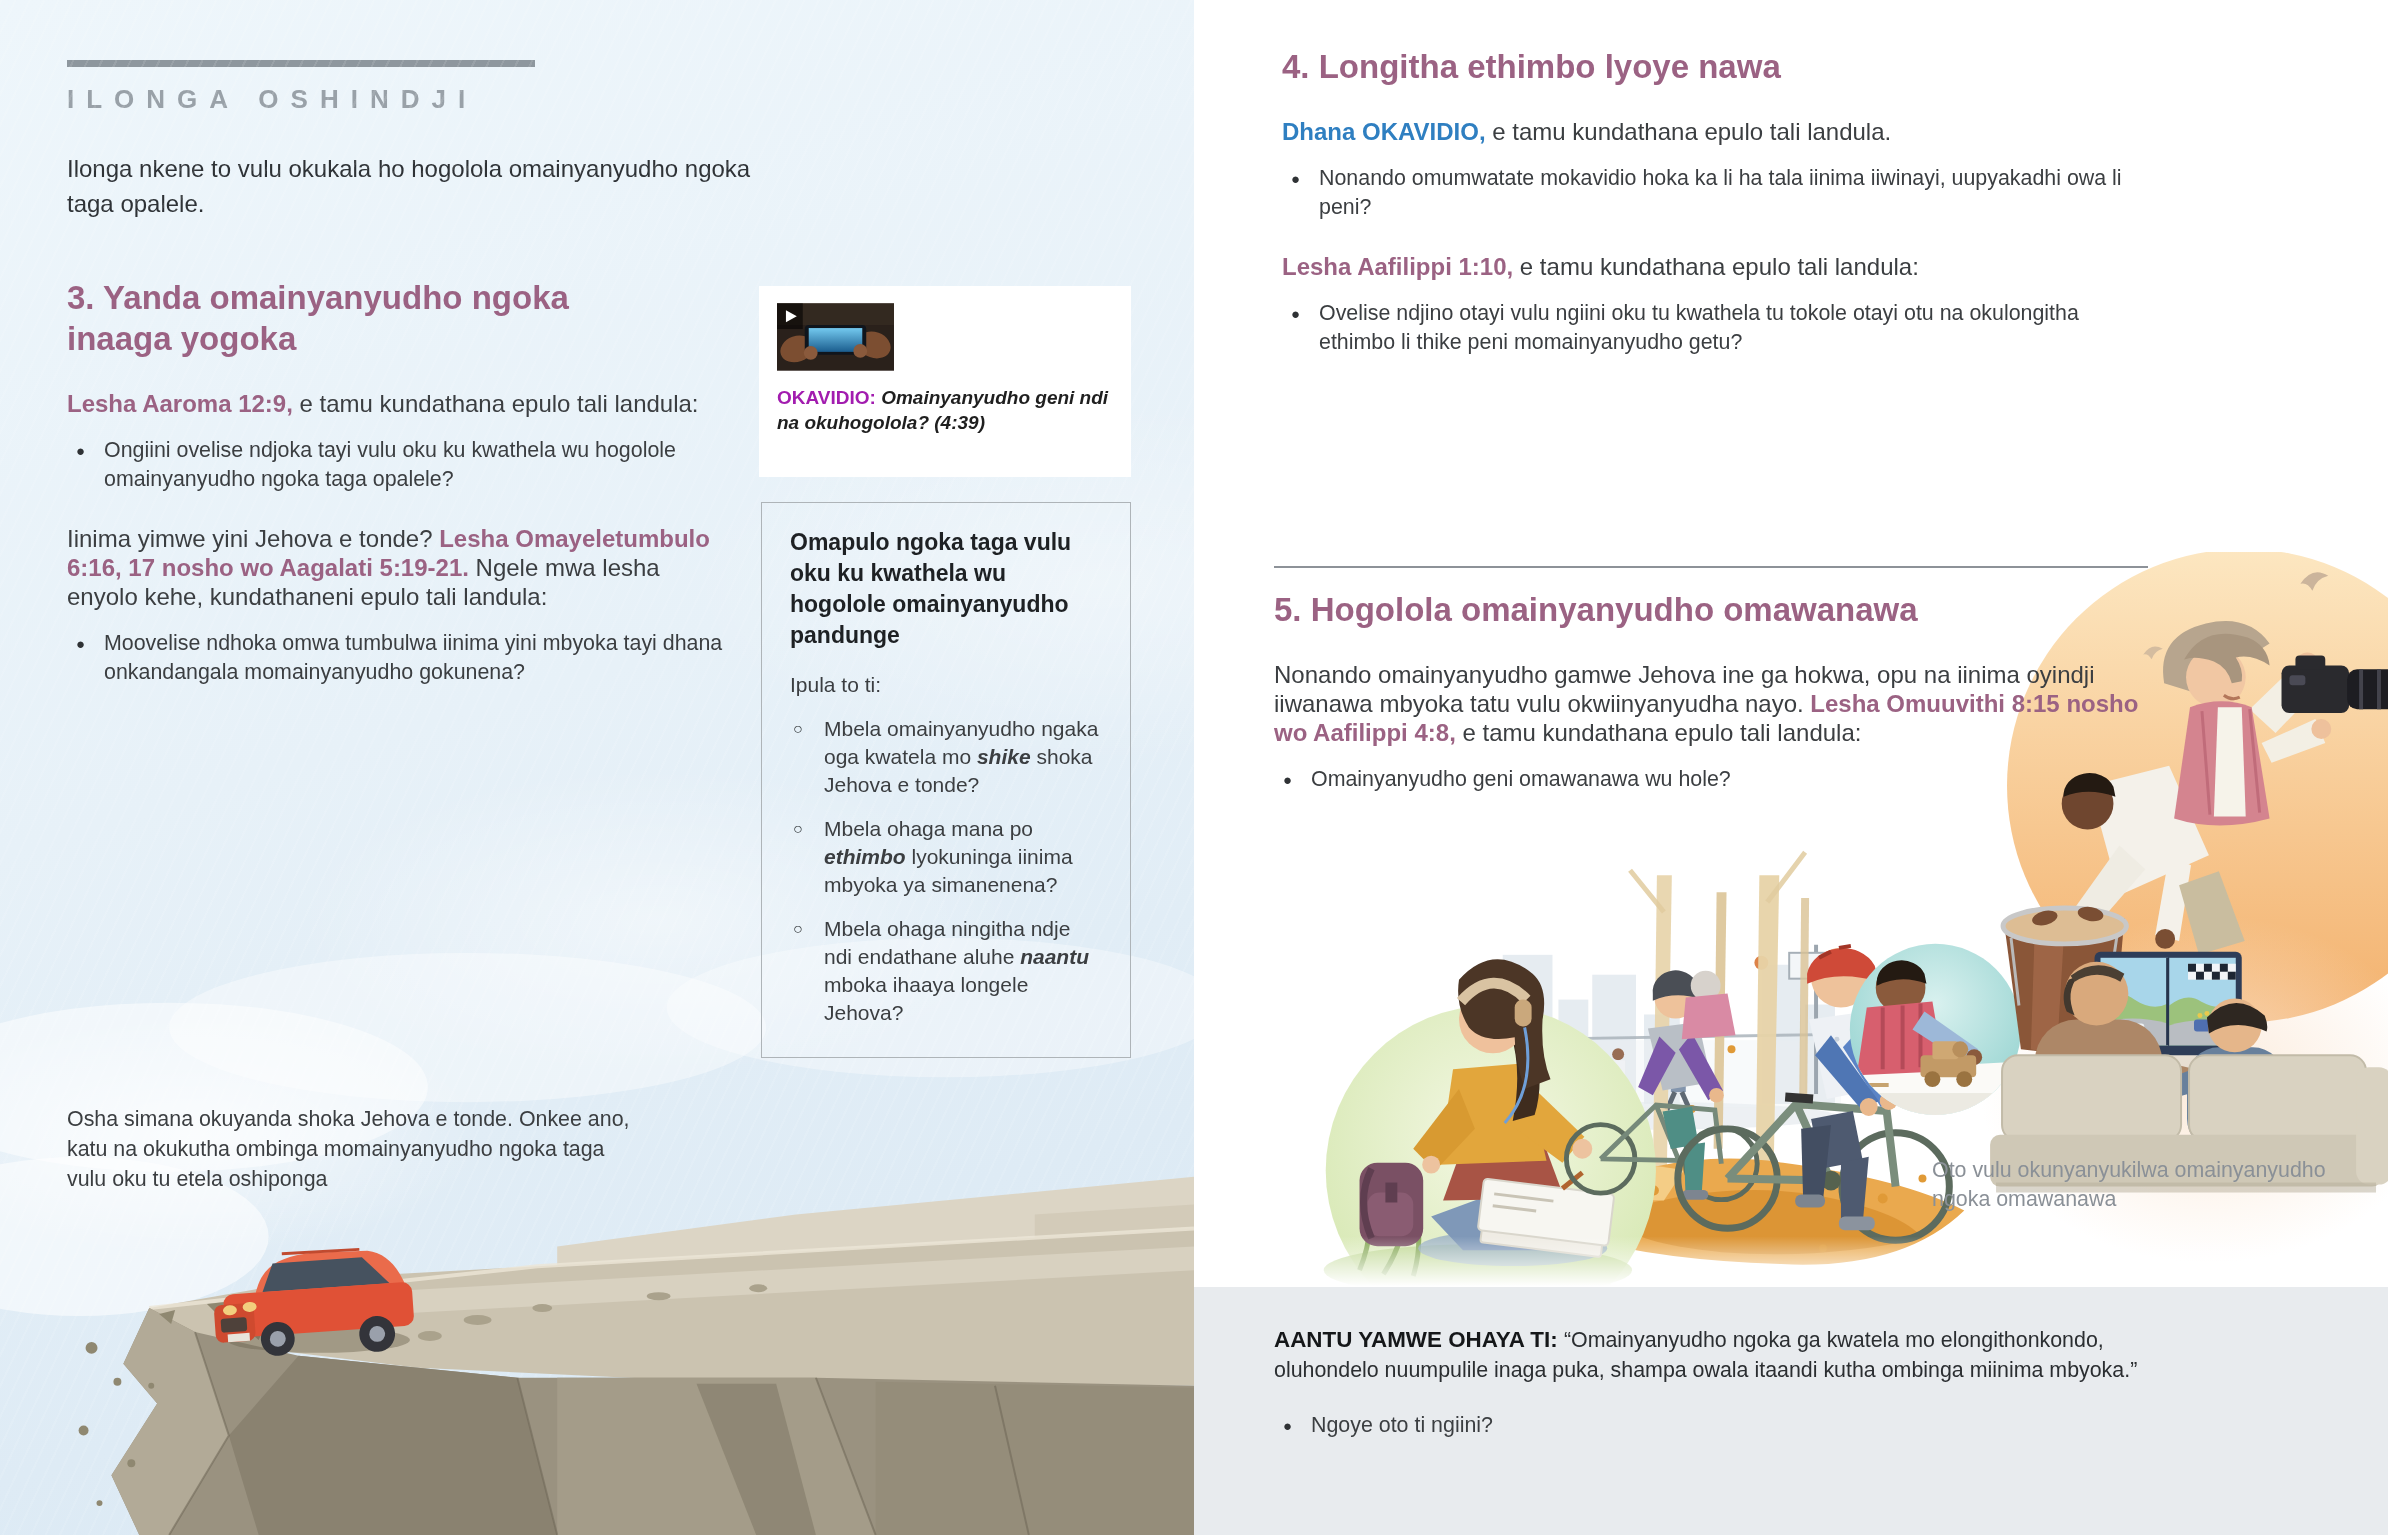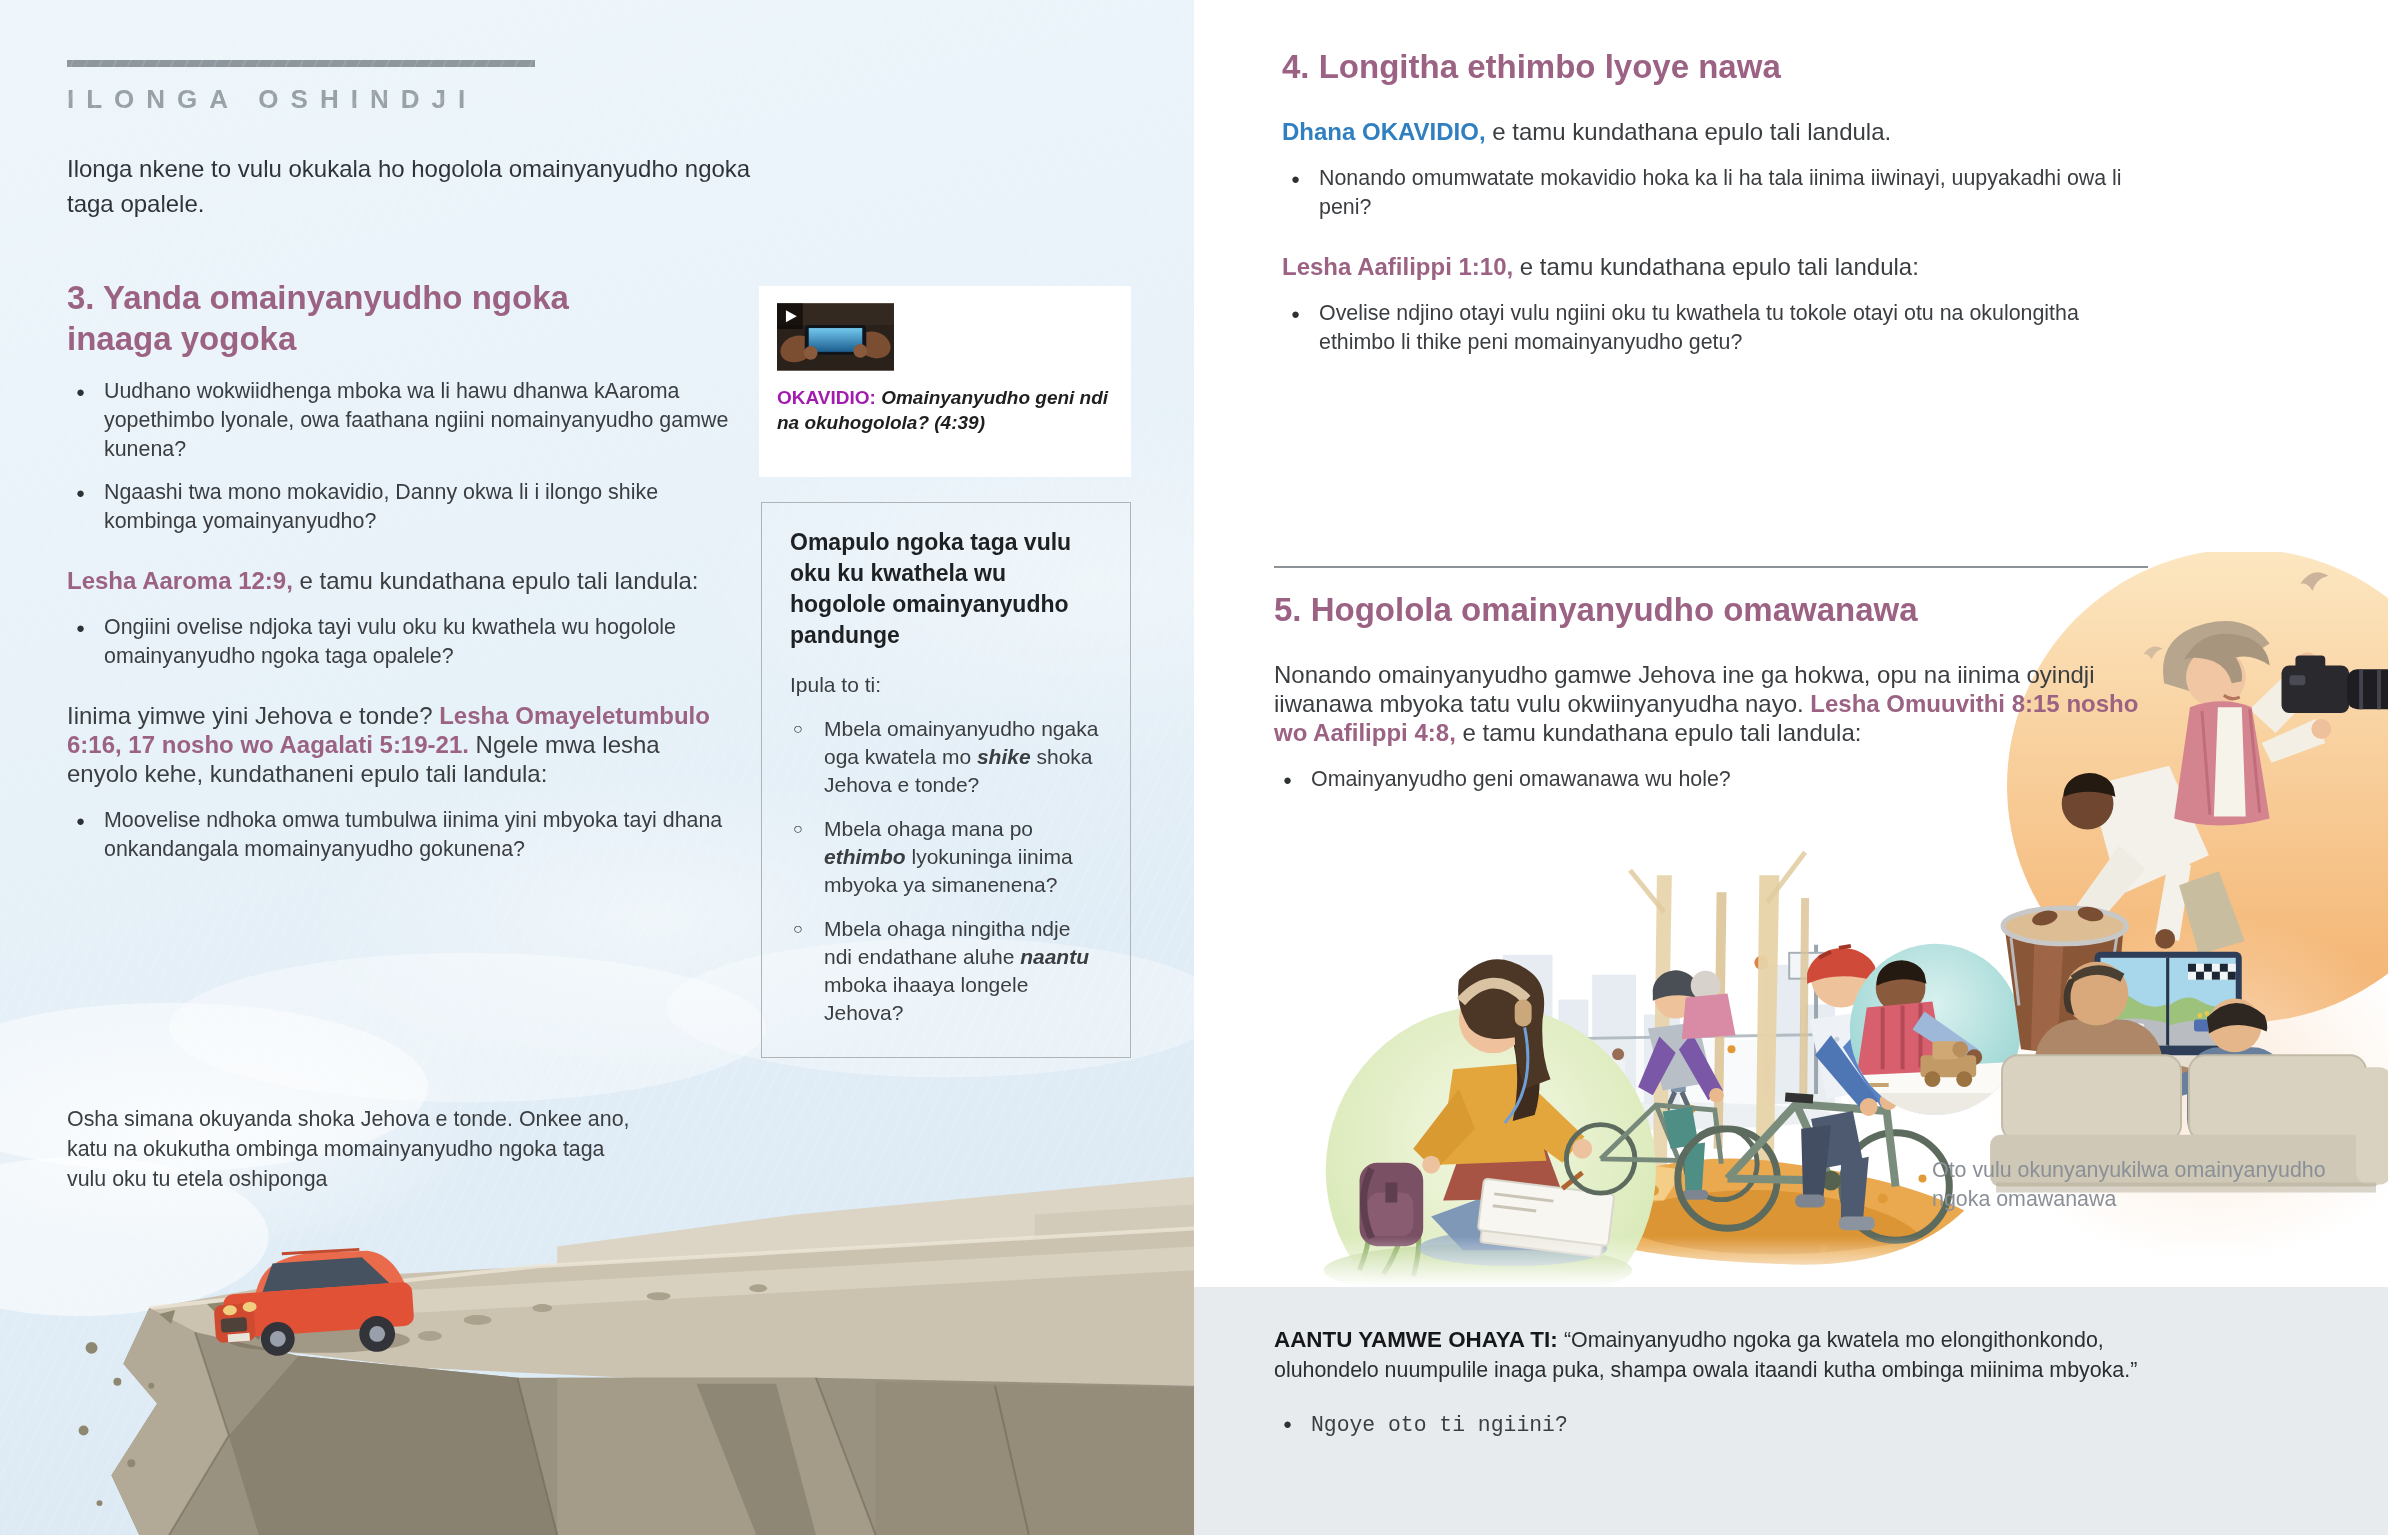--- a/index.html
+++ b/index.html
@@ -138,10 +138,6 @@
 
     <div class="l-flow">
       <h1 class="sec">3. Yanda omainyanyudho ngoka inaaga yogoka</h1>
-      <ul class="dots">
-        <li>Uudhano wokwiidhenga mboka wa li hawu dhanwa kAaroma yopethimbo lyonale, owa faathana ngiini nomainyanyudho gamwe kunena?</li>
-        <li>Ngaashi twa mono mokavidio, Danny okwa li i ilongo shike kombinga yomainyanyudho?</li>
-      </ul>
       <p class="body-p"><span class="ref">Lesha Aaroma 12:9,</span><span> e tamu kundathana epulo tali landula:</span></p>
       <ul class="dots">
         <li>Ongiini ovelise ndjoka tayi vulu oku ku kwathela wu hogolole omainyanyudho ngoka taga opalele?</li>

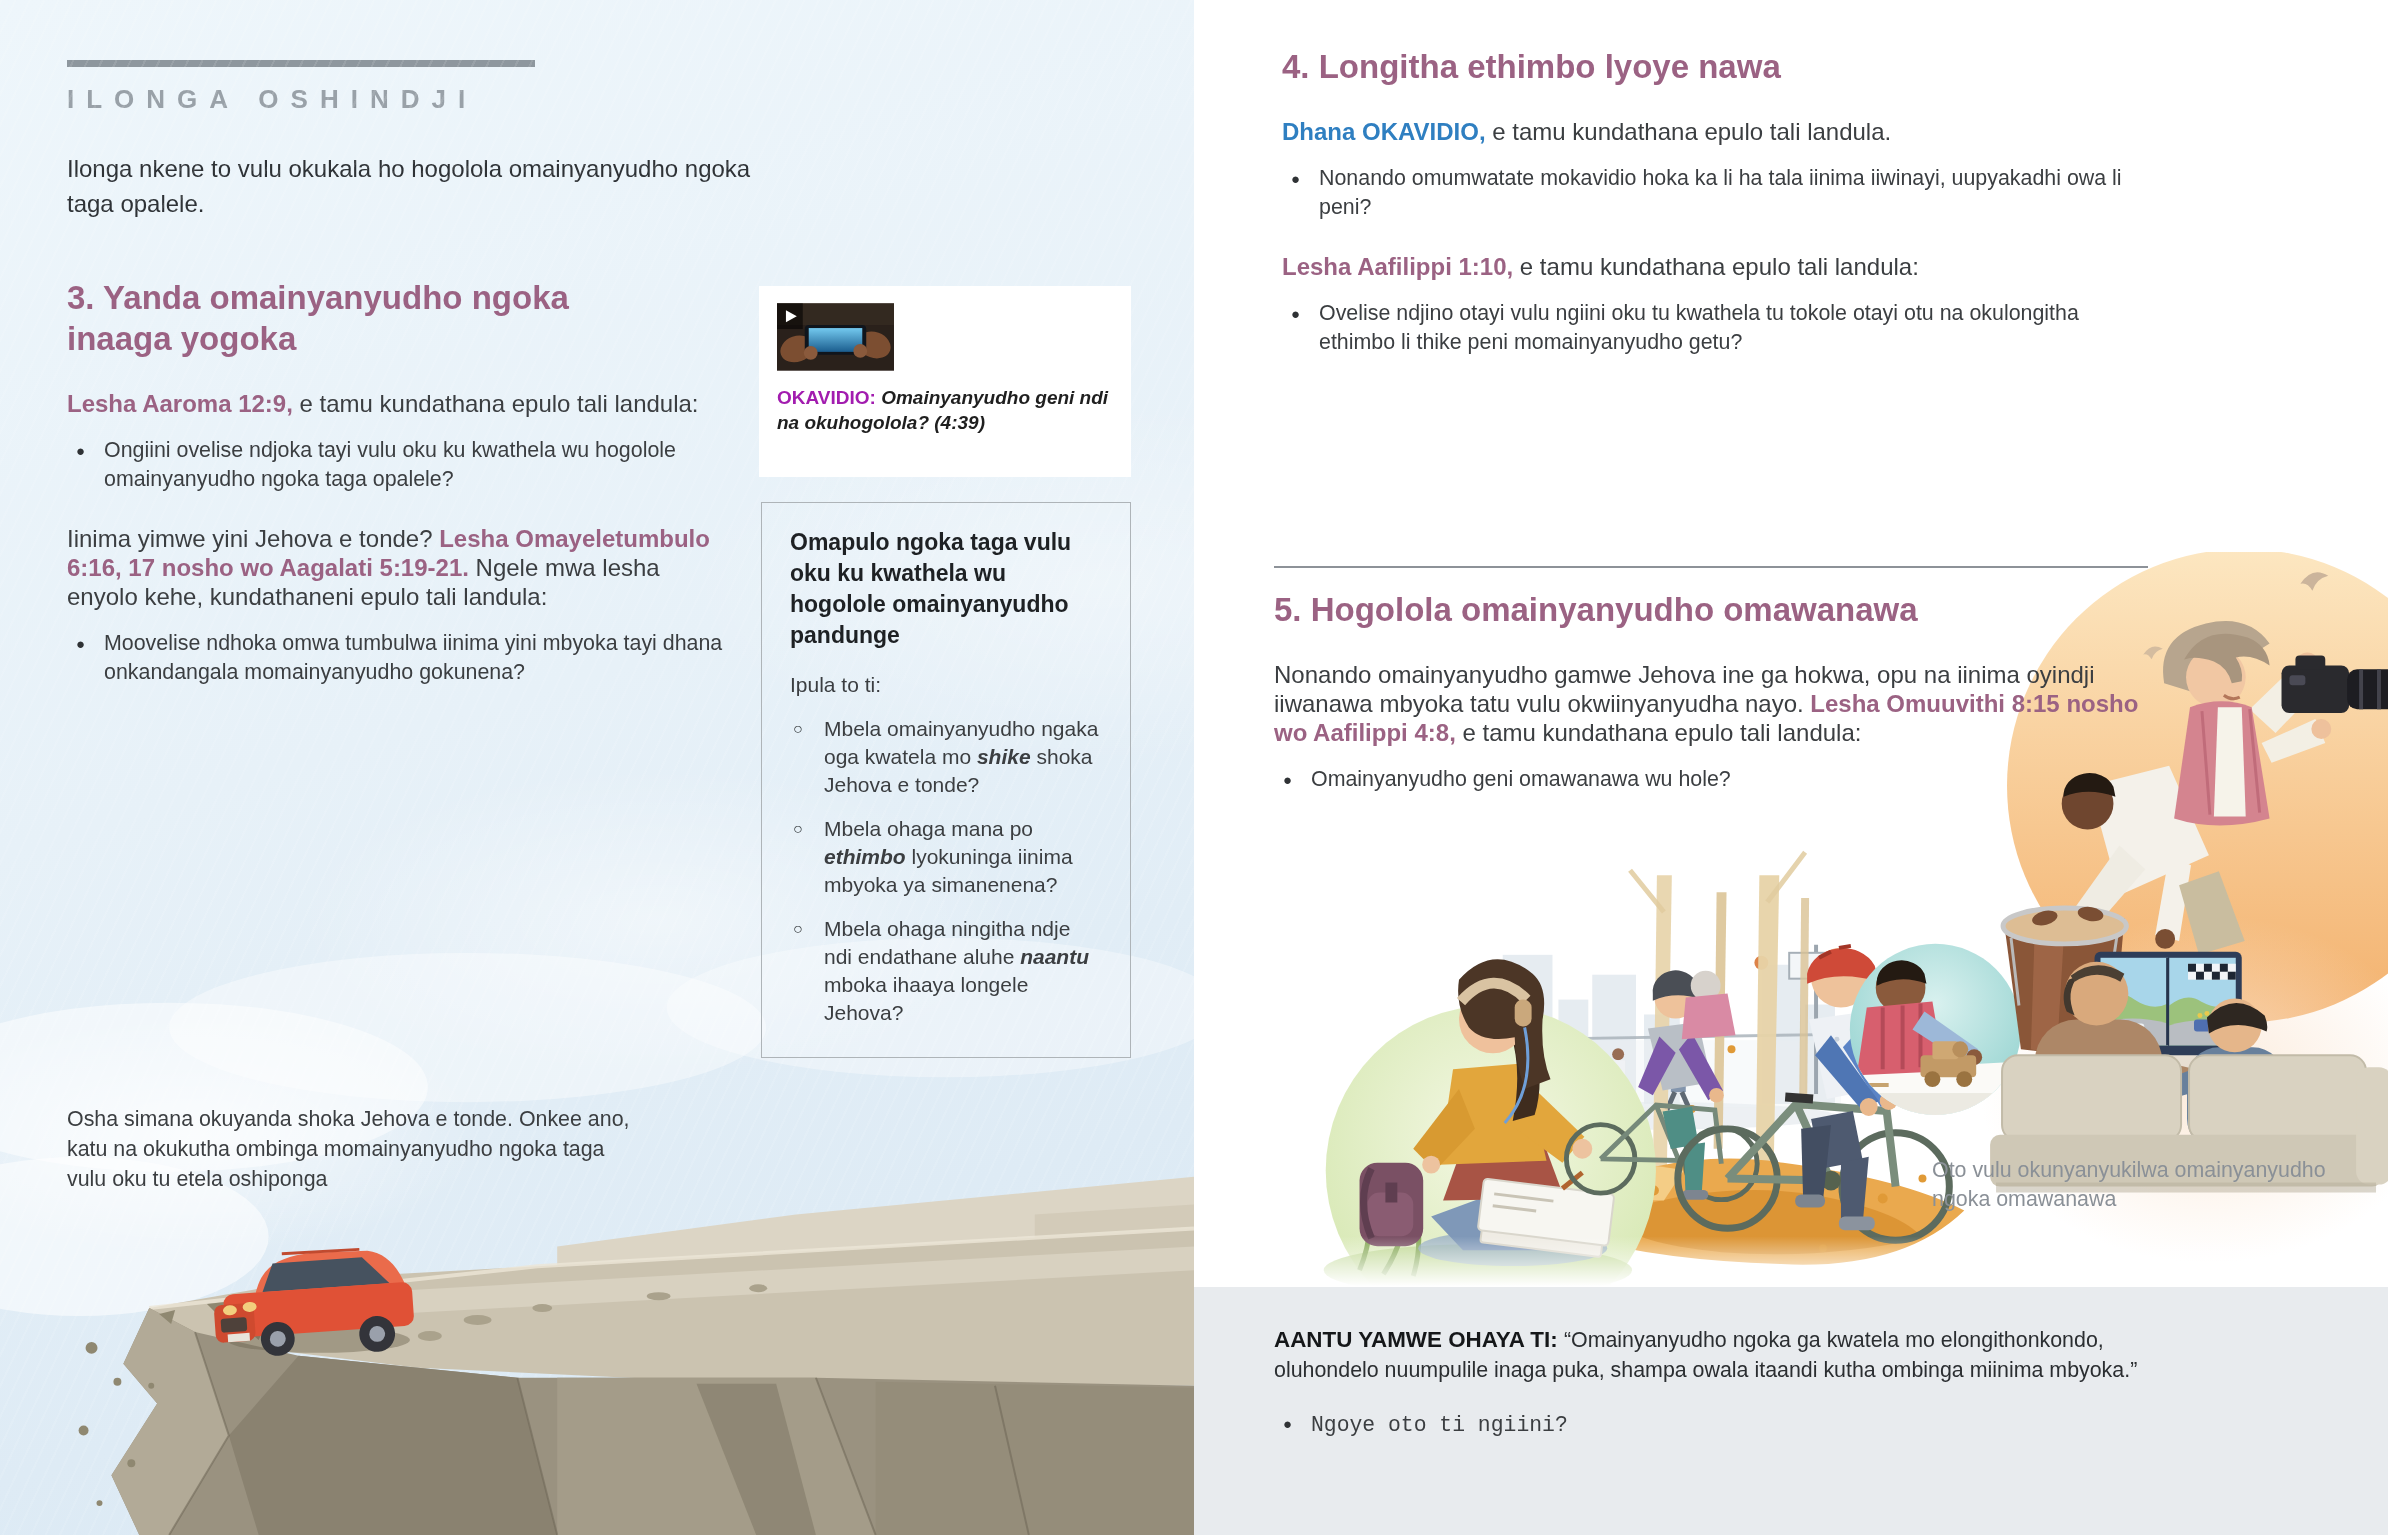--- a/index.html
+++ b/index.html
@@ -64,7 +64,7 @@
   .band-inner{position:absolute;left:80px;top:38px;width:896px;}
   .band-p{font-size:21.4px;line-height:30px;color:#2b2e31;margin:0;}
   .band-lead{font-weight:bold;font-size:22.4px;color:#151719;}
-  .band ul.dots{margin-top:26px;font-family:Liberation Mono, monospace;}
+  .band ul.dots{margin-top:26px;}
 
   .art{position:absolute;z-index:1;}
   .art-cliff{left:0;bottom:0;width:1194px;height:617px;}

